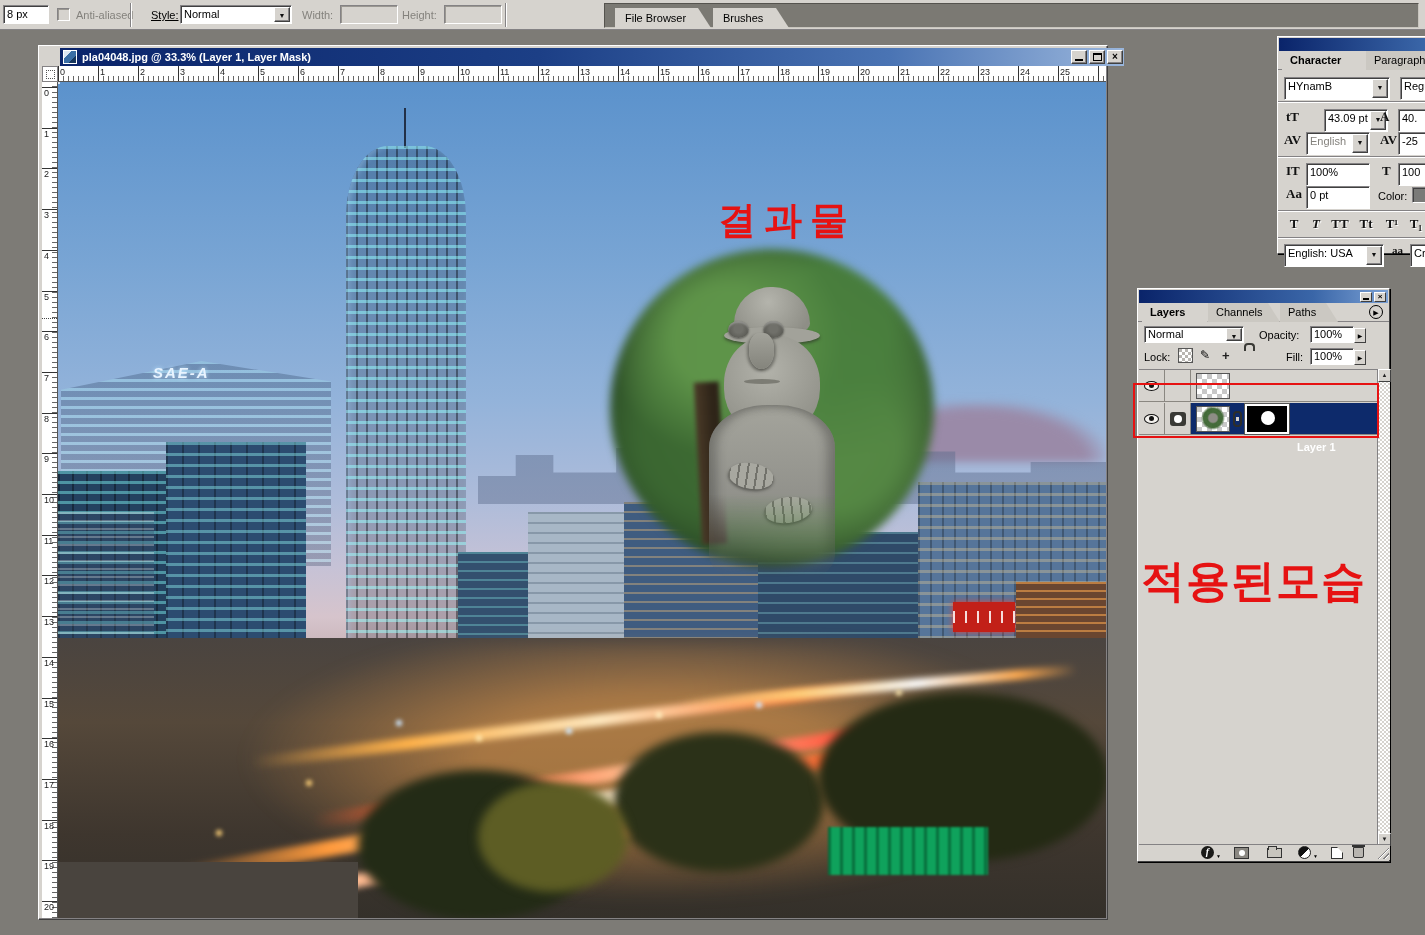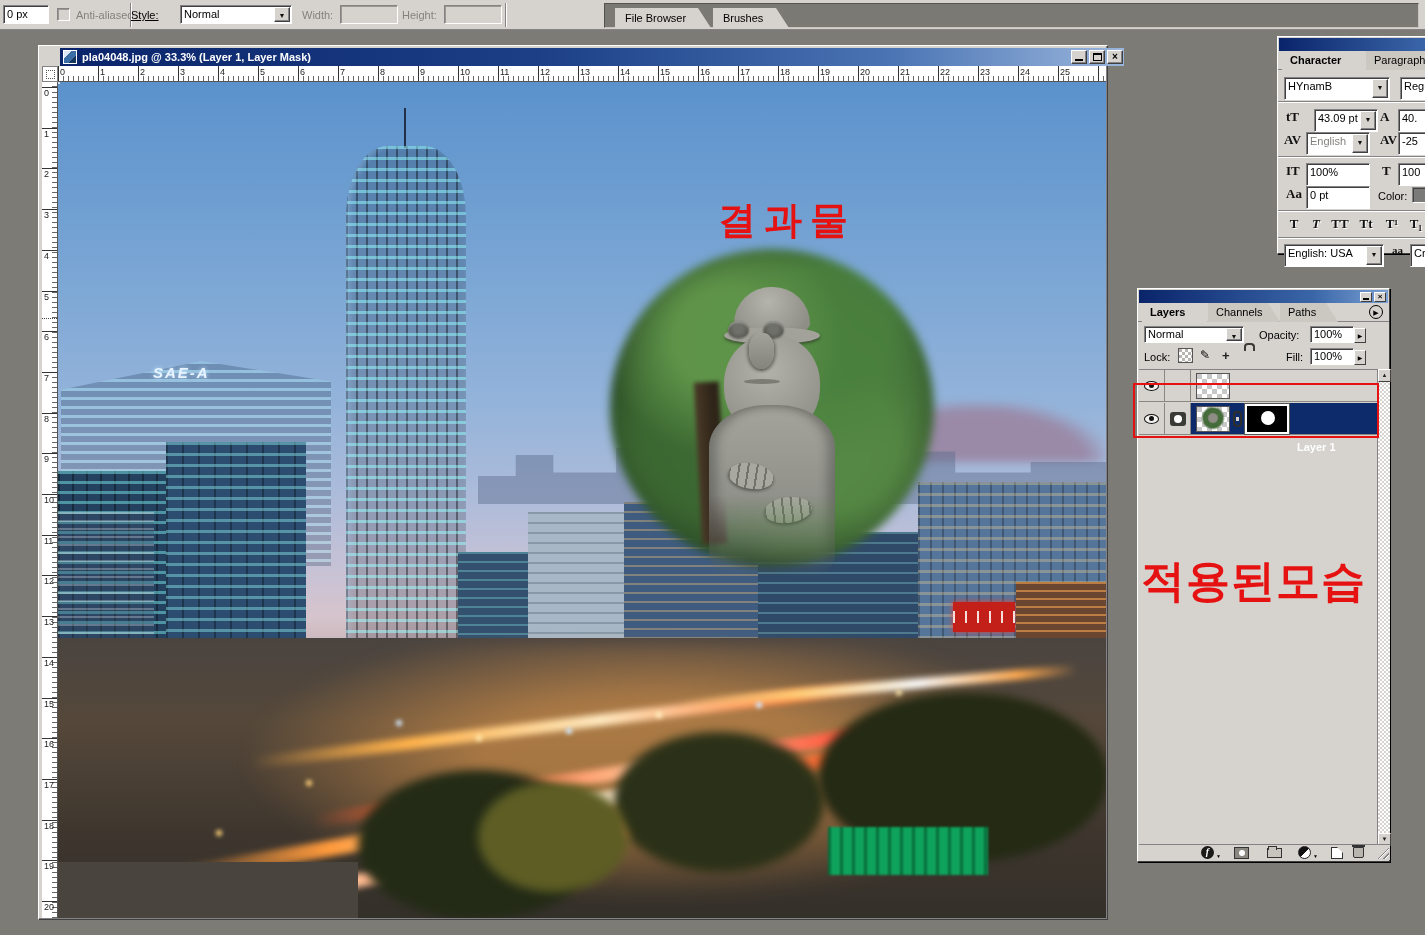--- a/index.html
+++ b/index.html
@@ -216,7 +216,7 @@
 <div id="screen">
 
   <div id="options-bar">
-    <div id="tolerance-input" class="abs sunken">0 px</div>
+    <div id="tolerance-input" class="abs sunken">8 px</div>
     <div id="aa-check" class="abs sunken-gray"></div>
     <span id="aa-label" class="abs gray-txt">Anti-aliased</span>
     <div class="vsep" style="left:130px"></div>

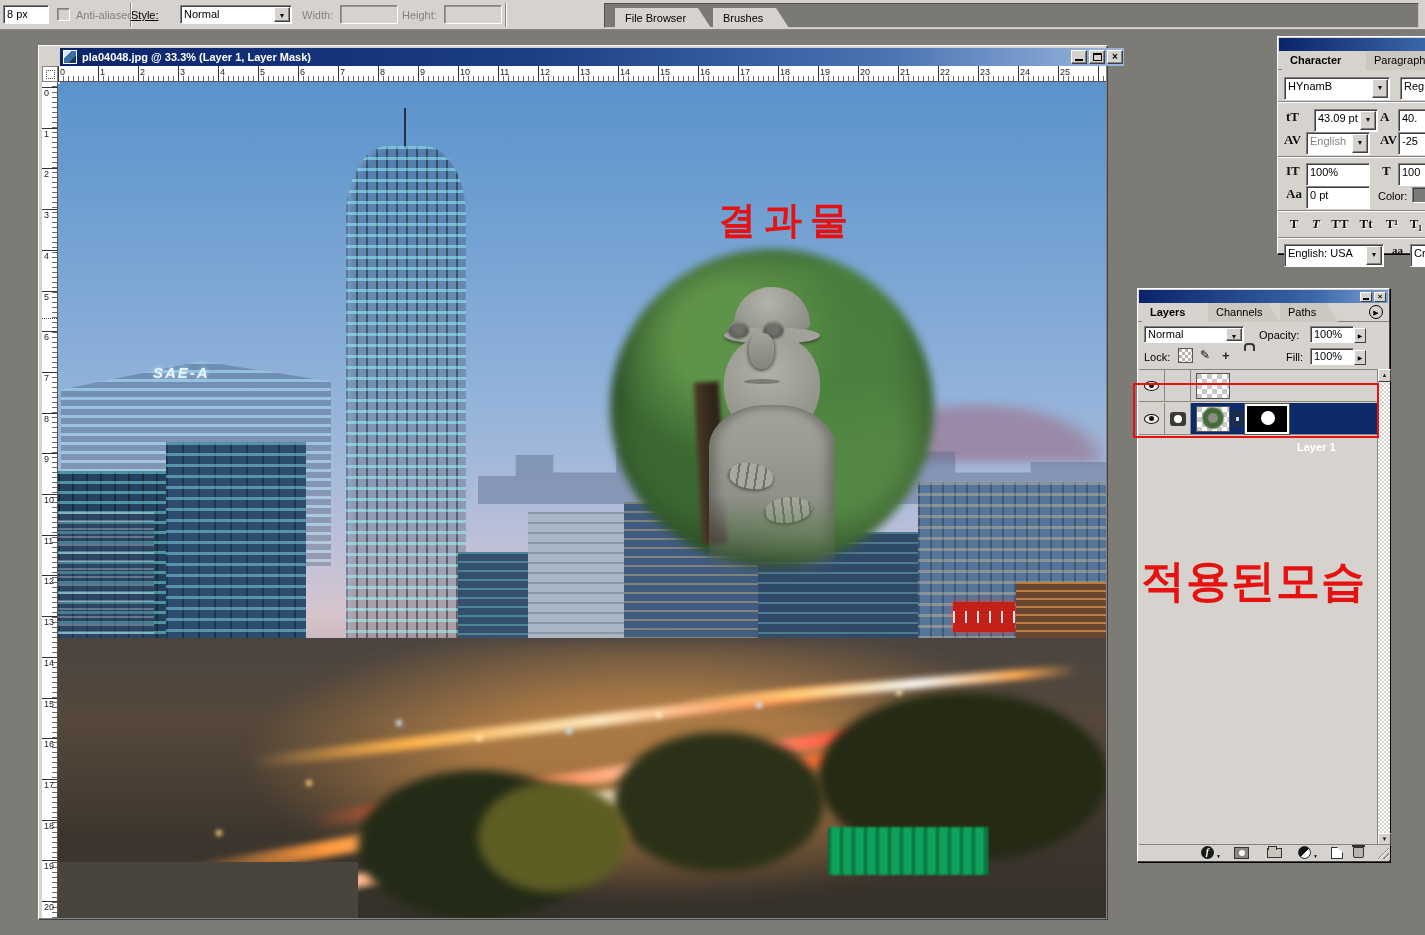--- a/index.html
+++ b/index.html
@@ -21,7 +21,7 @@
   #tolerance-input { left:3px; top:5px; width:46px; height:19px; padding:2px 3px; }
   #aa-check { left:57px; top:8px; width:13px; height:13px; }
   #aa-label { left:76px; top:9px; }
-  #style-label { left:131px; top:9px;text-decoration:underline; }
+  #style-label { left:151px; top:9px;text-decoration:underline; }
   #style-select { left:180px; top:5px; width:112px; height:19px; padding:2px 3px; }
   #width-label { left:302px; top:9px; }
   #width-input { left:340px; top:5px; width:58px; height:19px; }

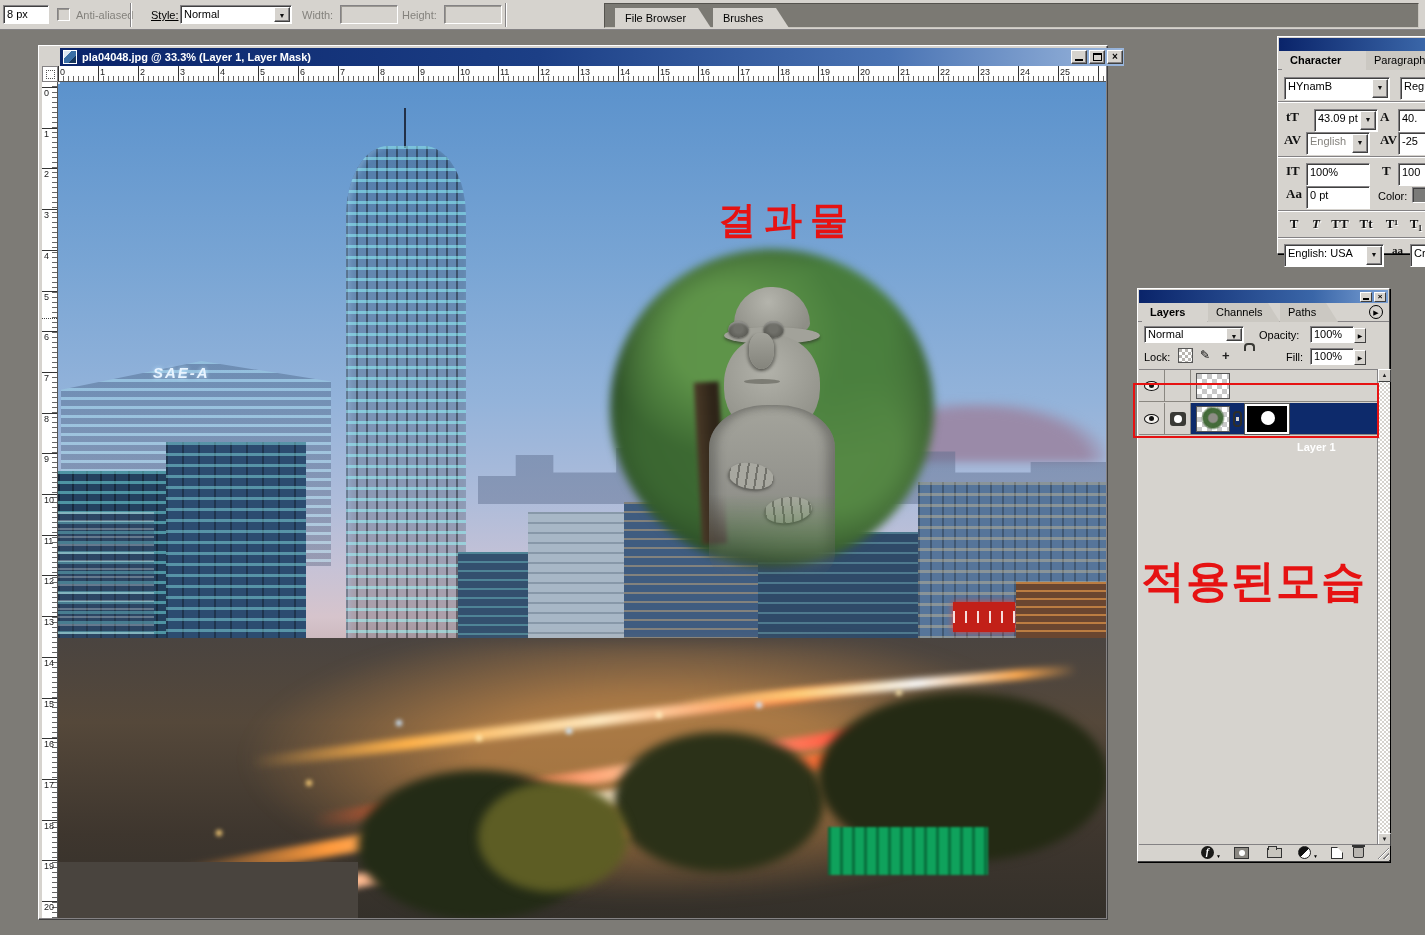--- a/index.html
+++ b/index.html
@@ -372,7 +372,7 @@
     <div class="csep" style="top:64px"></div>
     <div class="crow" style="top:72px">
       <span class="cicon" style="left:8px">tT</span>
-      <div class="cfield sunken" style="left:36px;width:64px">
+      <div class="cfield sunken" style="left:46px;width:64px">
         <span>43.09 pt</span>
         <span class="ddbtn">▼</span>
       </div>

